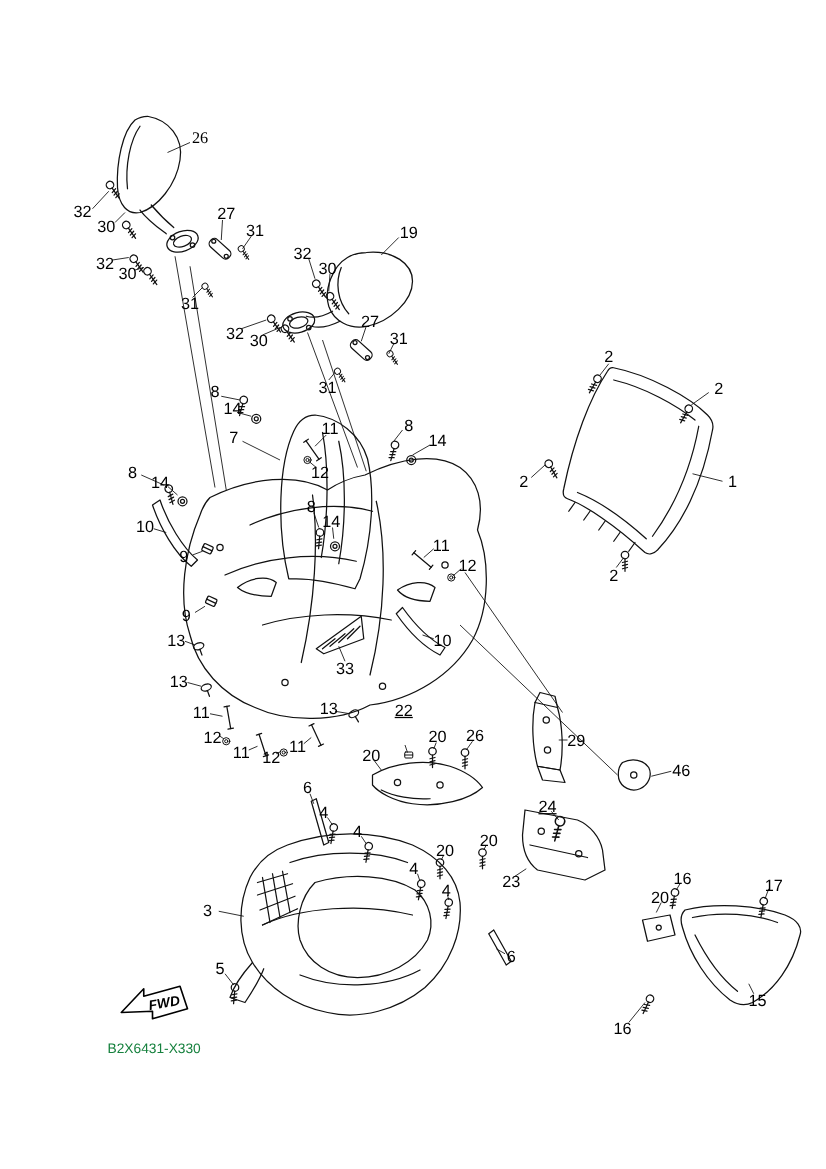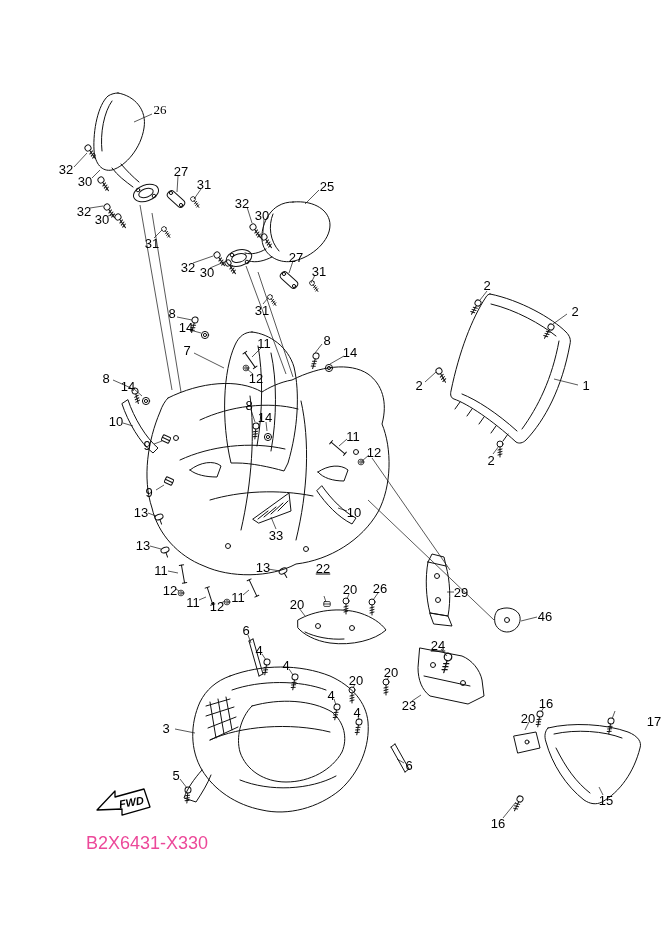--- a/index.html
+++ b/index.html
@@ -336,7 +336,7 @@
       <span class="callout" style="left: 84px; top: 211px;">32</span>
       <span class="callout" style="left: 102px; top: 219px;">30</span>
       <span class="callout" style="left: 152px; top: 243px;">31</span>
-      <span class="callout" style="left: 327px; top: 186px;">25</span>
+      <span class="callout" style="left: 327px; top: 186px;">19</span>
       <span class="callout" style="left: 242px; top: 203px;">32</span>
       <span class="callout" style="left: 262px; top: 215px;">30</span>
       <span class="callout" style="left: 296px; top: 257px;">27</span>

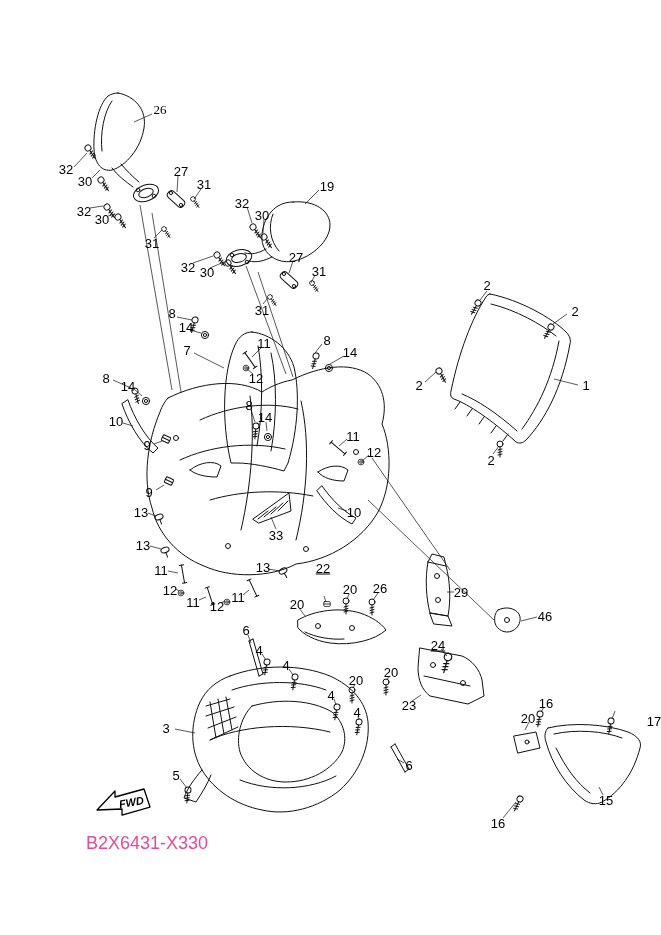--- a/index.html
+++ b/index.html
@@ -395,7 +395,7 @@
       <span class="callout" style="left: 409px; top: 765px;">6</span>
       <span class="callout" style="left: 528px; top: 718px;">20</span>
       <span class="callout" style="left: 546px; top: 703px;">16</span>
-      <span class="callout" style="left: 654px; top: 708px; margin-top: 13px;">17</span>
+      <span class="callout" style="left: 619px; top: 708px;">17</span>
       <span class="callout" style="left: 606px; top: 800px;">15</span>
       <span class="callout" style="left: 498px; top: 823px;">16</span>
     </div>

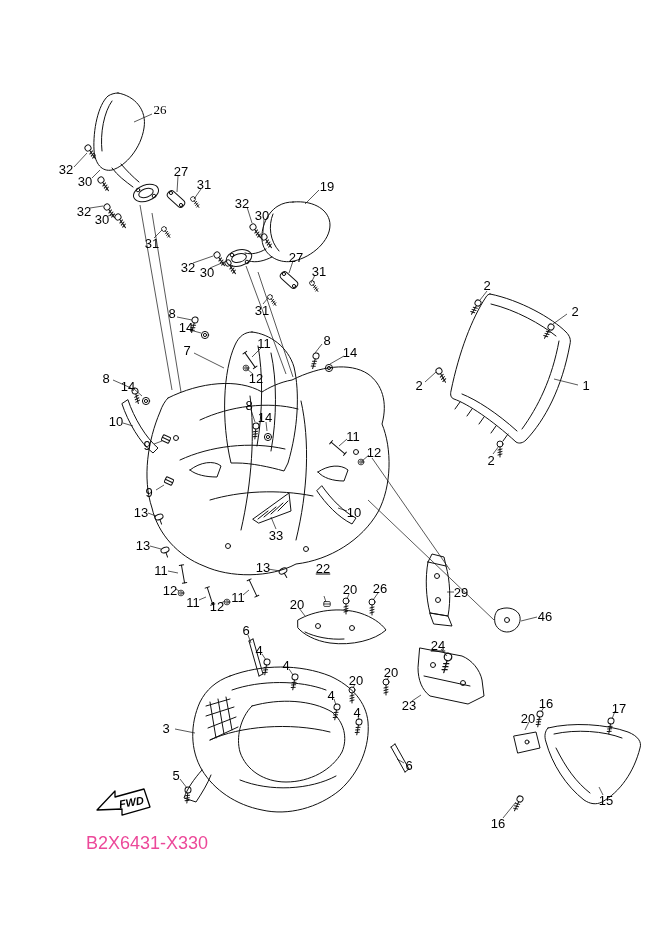--- a/index.html
+++ b/index.html
@@ -9,7 +9,7 @@
   .callout-layer{position:absolute;left:0;top:0;width:661px;height:935px;pointer-events:none;}
   .callout{position:absolute;transform:translate(-50%,-50%);font-size:13px;font-weight:400;
            color:#000;white-space:nowrap;}
-  .diagram-code{position:absolute;left:86px;top:833px;font-size:18px;color:#ec4899;text-align:right;}
+  .diagram-code{position:absolute;left:86px;top:833px;font-size:11px;color:#15803d;text-align:right;}
 </style>
 </head>
 <body>

